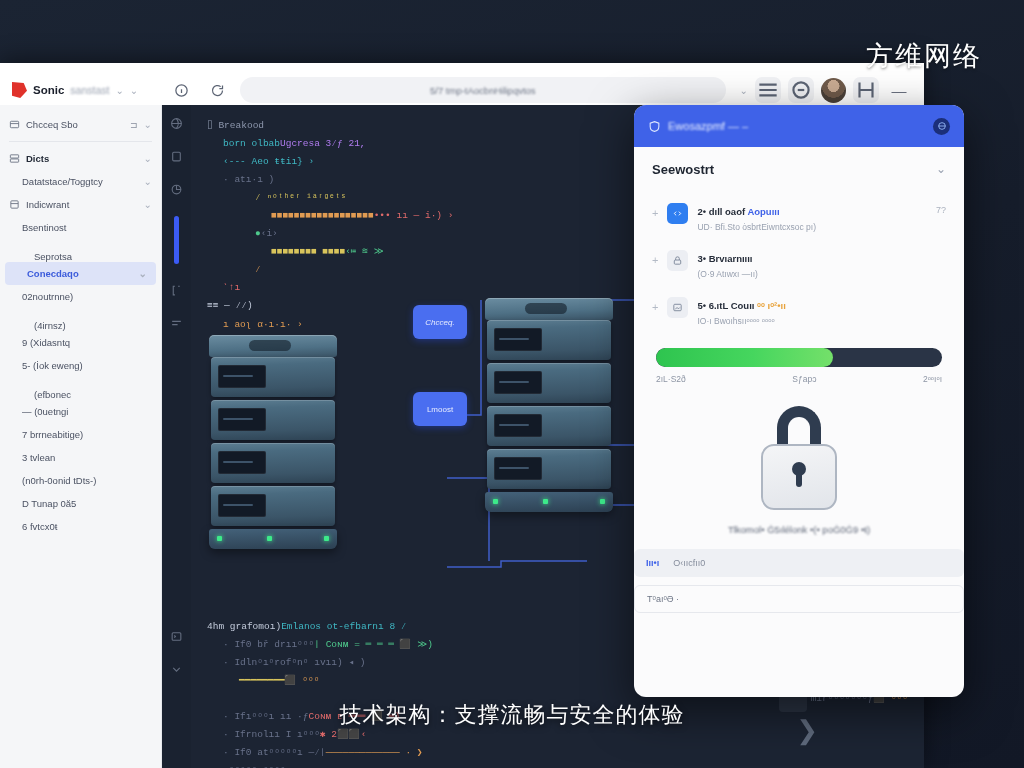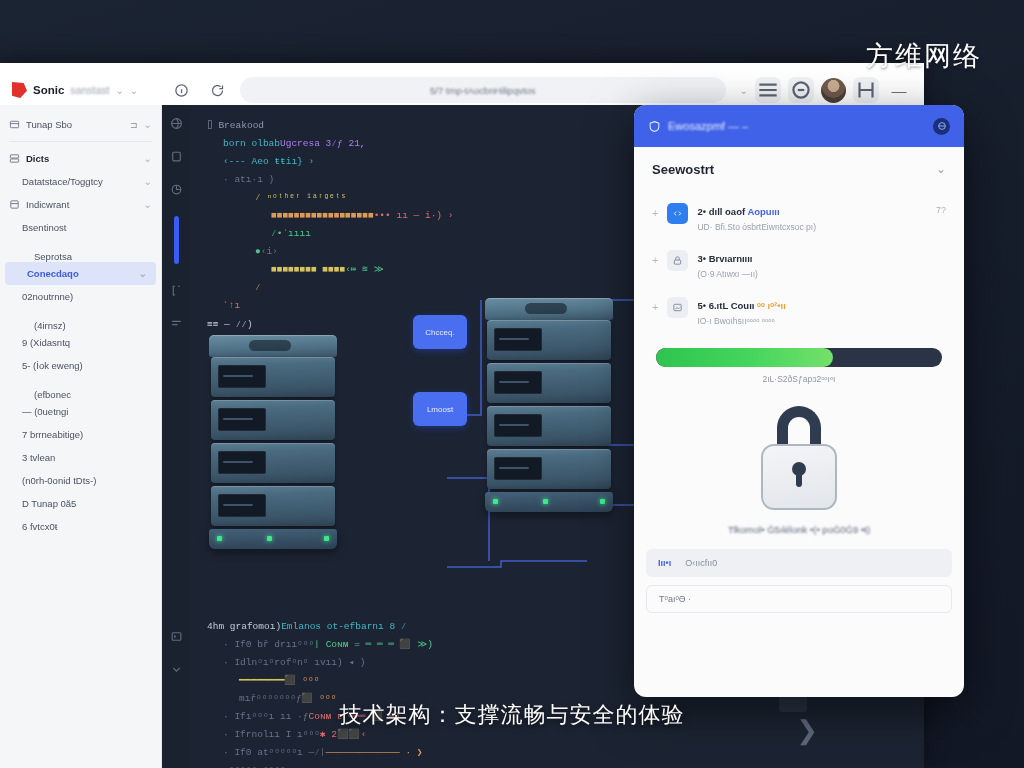--- a/index.html
+++ b/index.html
@@ -277,7 +277,7 @@
                 <path d="M3 10h18"></path>
               </svg>
             </span>
-            <span class="lbl">Tunap Sbo</span>
+            <span class="lbl">Chcceq Sbo</span>
             <span class="sb-mini">⊐</span>
             <span class="chev">⌄</span>
           </div>

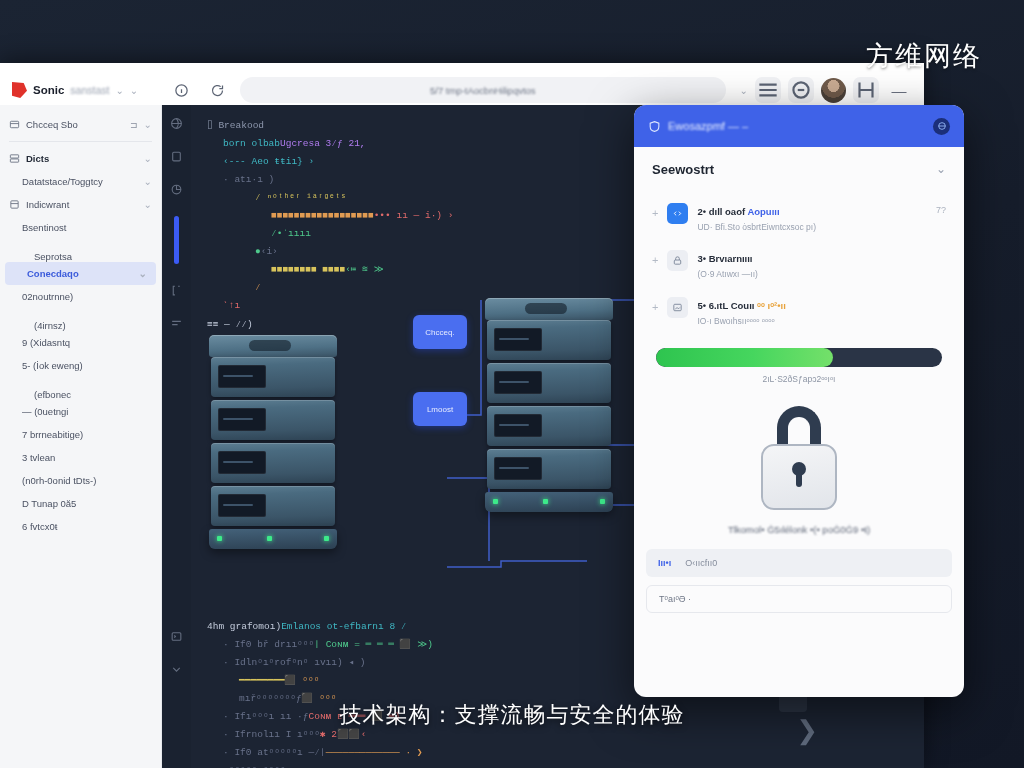--- a/index.html
+++ b/index.html
@@ -404,7 +404,6 @@
             <div class="ln" style="padding-left: 16px;"><span class="tok c-gy">· atı·ı )</span></div>
             <div class="ln" style="padding-left: 48px;"><span class="tok c-ye">⁄ ⁿᵒᵗʰᵉʳ ¹ᵃʳᵍᵉᵗˢ</span></div>
             <div class="ln" style="padding-left: 64px;"><span class="tok c-or">■■■■■■■■■■■■■■■■■■</span><span class="tok c-rd">••• ıı — i·) ›</span></div>
-            <div class="ln" style="padding-left: 64px;"><span class="tok c-gr">⁄•ˈıııı</span></div>
             <div class="ln" style="padding-left: 48px;"><span class="tok c-gr">●</span><span class="tok c-gy"> ‹i›</span></div>
             <div class="ln" style="padding-left: 64px;"><span class="tok c-ye">■■■■■■■■ ■■■■</span><span class="tok c-gr">‹≔ ≋ ≫</span></div>
             <div class="ln" style="padding-left: 48px;"><span class="tok c-or">⁄</span></div>

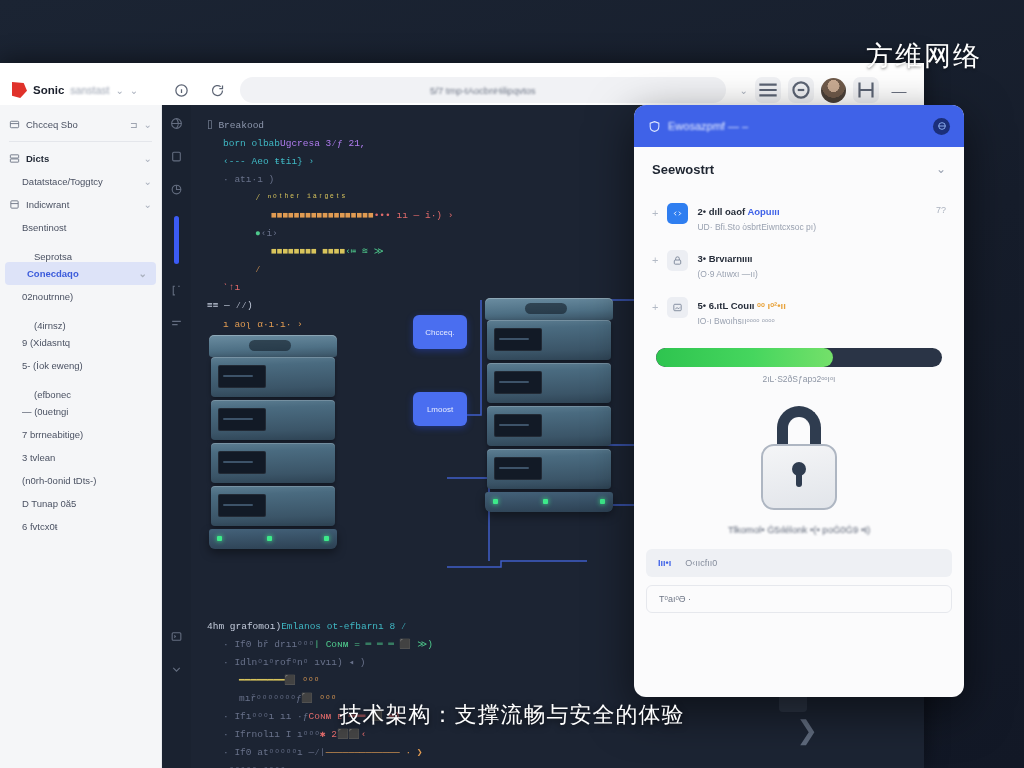--- a/index.html
+++ b/index.html
@@ -542,7 +542,7 @@
           </div>
         </div>
 
-        <div class="node" style="left:222px; top:35px;">Chcceq.</div>
+        <div class="node" style="left:222px; top:25px;font-style:italic;">Chcceq.</div>
         <div class="node" style="left:222px; top:112px;">Lmoost</div>
       </div>
 

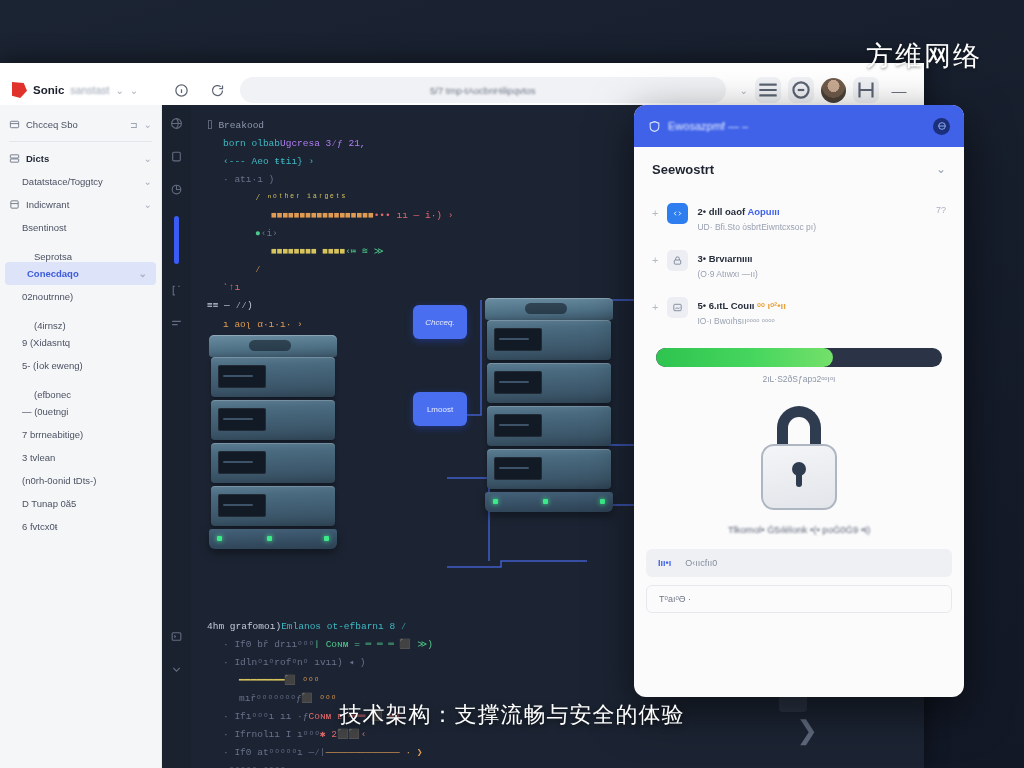--- a/index.html
+++ b/index.html
@@ -176,7 +176,7 @@
   .bar { height:19px; border-radius:10px; background:#2a3446; overflow:hidden; }
   .bar-fill { height:100%; border-radius:10px;
               background: linear-gradient(90deg,#2ec44f 0%,#46d65e 55%,#74e06a 100%); }
-  .bar-labels { display:flex; justify-content:center; margin-top:7px;
+  .bar-labels { display:flex; justify-content:space-between; margin-top:7px;
                 font-size:8.5px; color:#8d95a4; filter: blur(.7px); }
 
   .lock-zone { padding:22px 0 4px; display:flex; justify-content:center; }

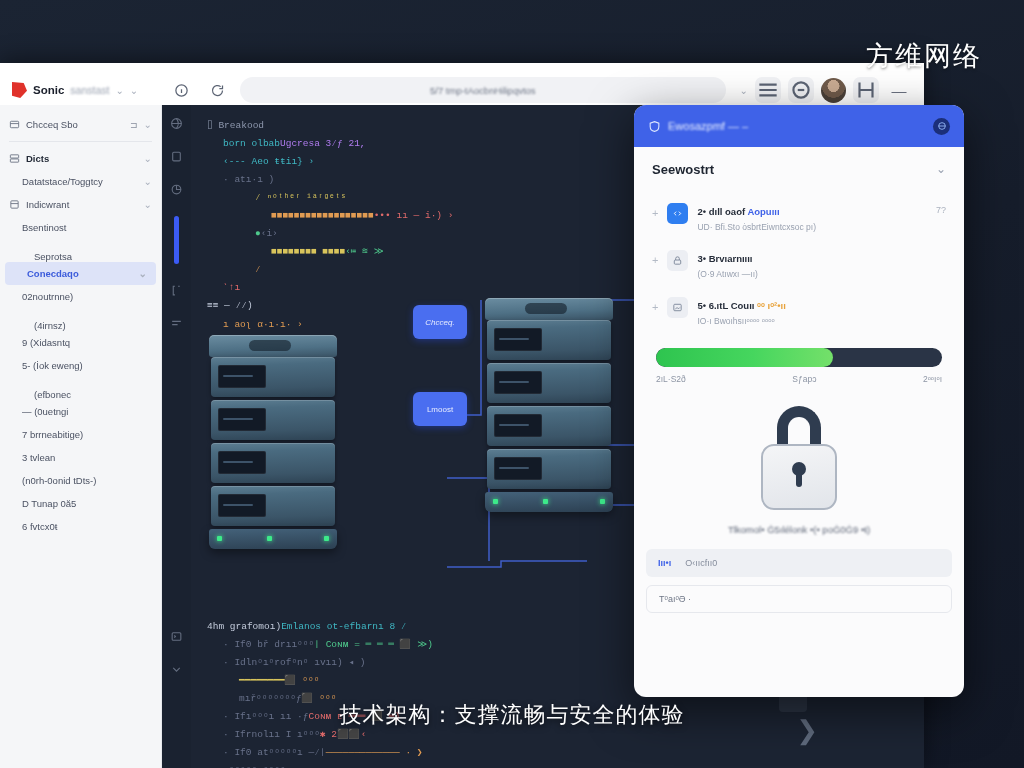--- a/index.html
+++ b/index.html
@@ -195,7 +195,7 @@
   .note { text-align:center; font-size:9.5px; color:#5d6576; filter: blur(.8px);
           padding:10px 0 14px; }
 
-  .fields { padding:0 12px; }
+  .fields { padding:0 0; }
   .field { height:28px; border-radius:6px; background:#eef0f4; margin-bottom:8px;
            display:flex; align-items:center; padding:0 12px; gap:14px; }
   .field.white { background:#fbfbfc; border:1px solid #e6e8ed; }

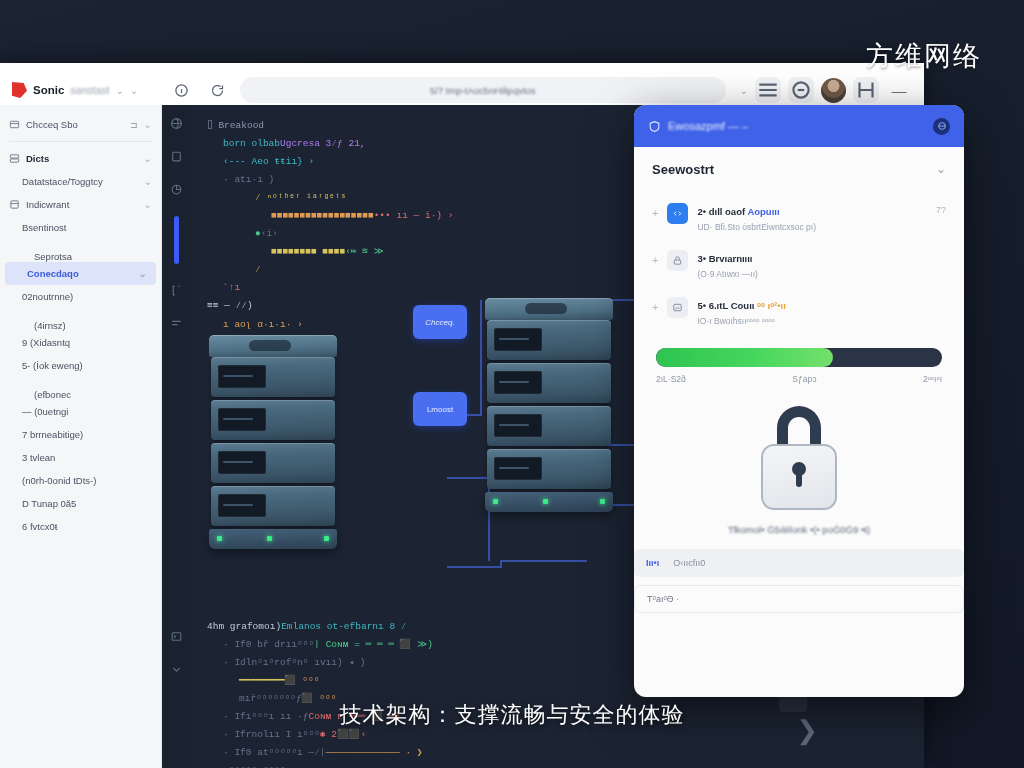--- a/index.html
+++ b/index.html
@@ -552,7 +552,7 @@
             <div class="ln" style="padding-left: 16px;"><span class="tok c-gy">· If0 bř drııᵒᵒᵒ</span><span class="tok c-gr">   ❘ Cᴏɴᴍ = ═ ═ ═ ⬛ ≫)</span></div>
             <div class="ln" style="padding-left: 16px;"><span class="tok c-gy">· Idlnᵒıᵒrofᵒnᵒ ıvıı)    ◂ )</span></div>
             <div class="ln" style="padding-left: 32px;"><span class="tok c-ye">━━━━━━━━</span><span class="tok c-or"> ⬛ ᵒᵒᵒ</span></div>
-            <div class="ln" style="padding-left: 32px;"><span class="tok c-gy">mıřᵒᵒᵒᵒᵒᵒᵒƒ</span><span class="tok c-or"> ⬛ ᵒᵒᵒ</span></div>
+            <div class="ln" style="padding-left: 32px; text-align: right;"><span class="tok c-gy">mıřᵒᵒᵒᵒᵒᵒᵒƒ</span><span class="tok c-or"> ⬛ ᵒᵒᵒ</span></div>
             <div class="ln" style="padding-left: 16px;"><span class="tok c-gy">· Ifıᵒᵒᵒı ıı ·ƒ </span><span class="tok c-rd">Cᴏɴᴍ ᴇ ═══ ⬛ ═)</span></div>
             <div class="ln" style="padding-left: 16px;"><span class="tok c-gy">· Ifrnolıı I ıᵒᵒᵒ </span><span class="tok c-rd">✱ 2⬛⬛‹</span></div>
             <div class="ln" style="padding-left: 16px;"><span class="tok c-gy">· If0 atᵒᵒᵒᵒᵒı —⁄❘</span><span class="tok c-or">───────────── · ❯</span></div>

